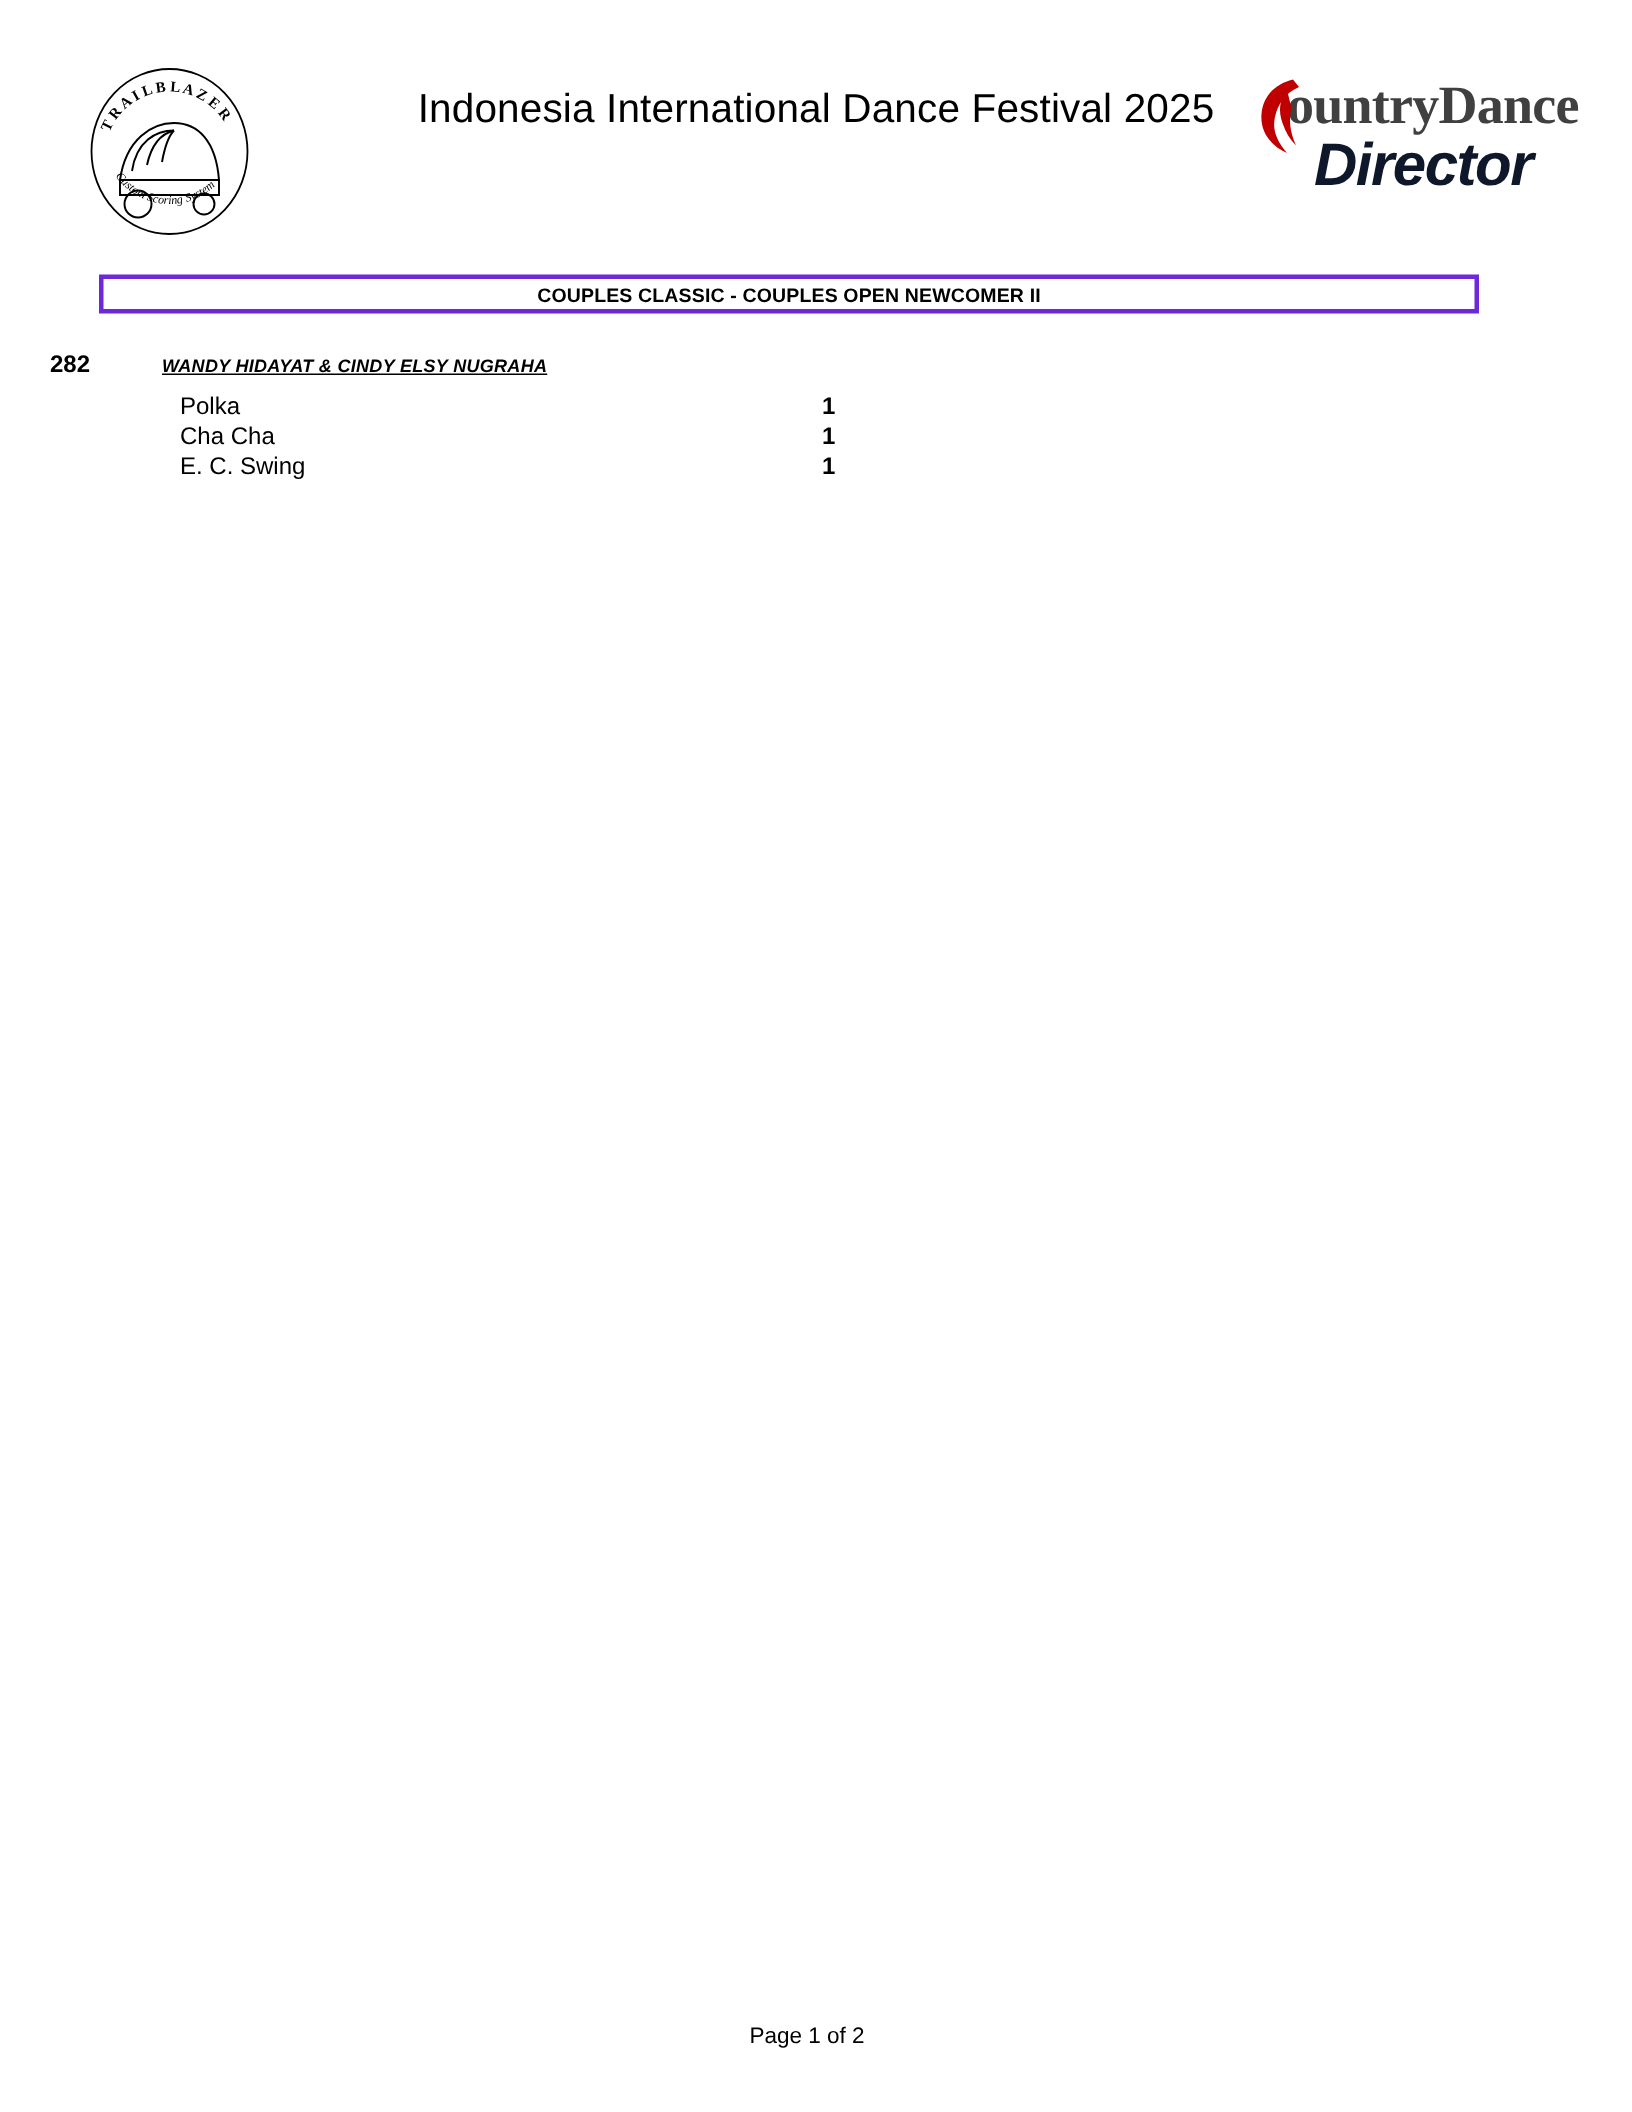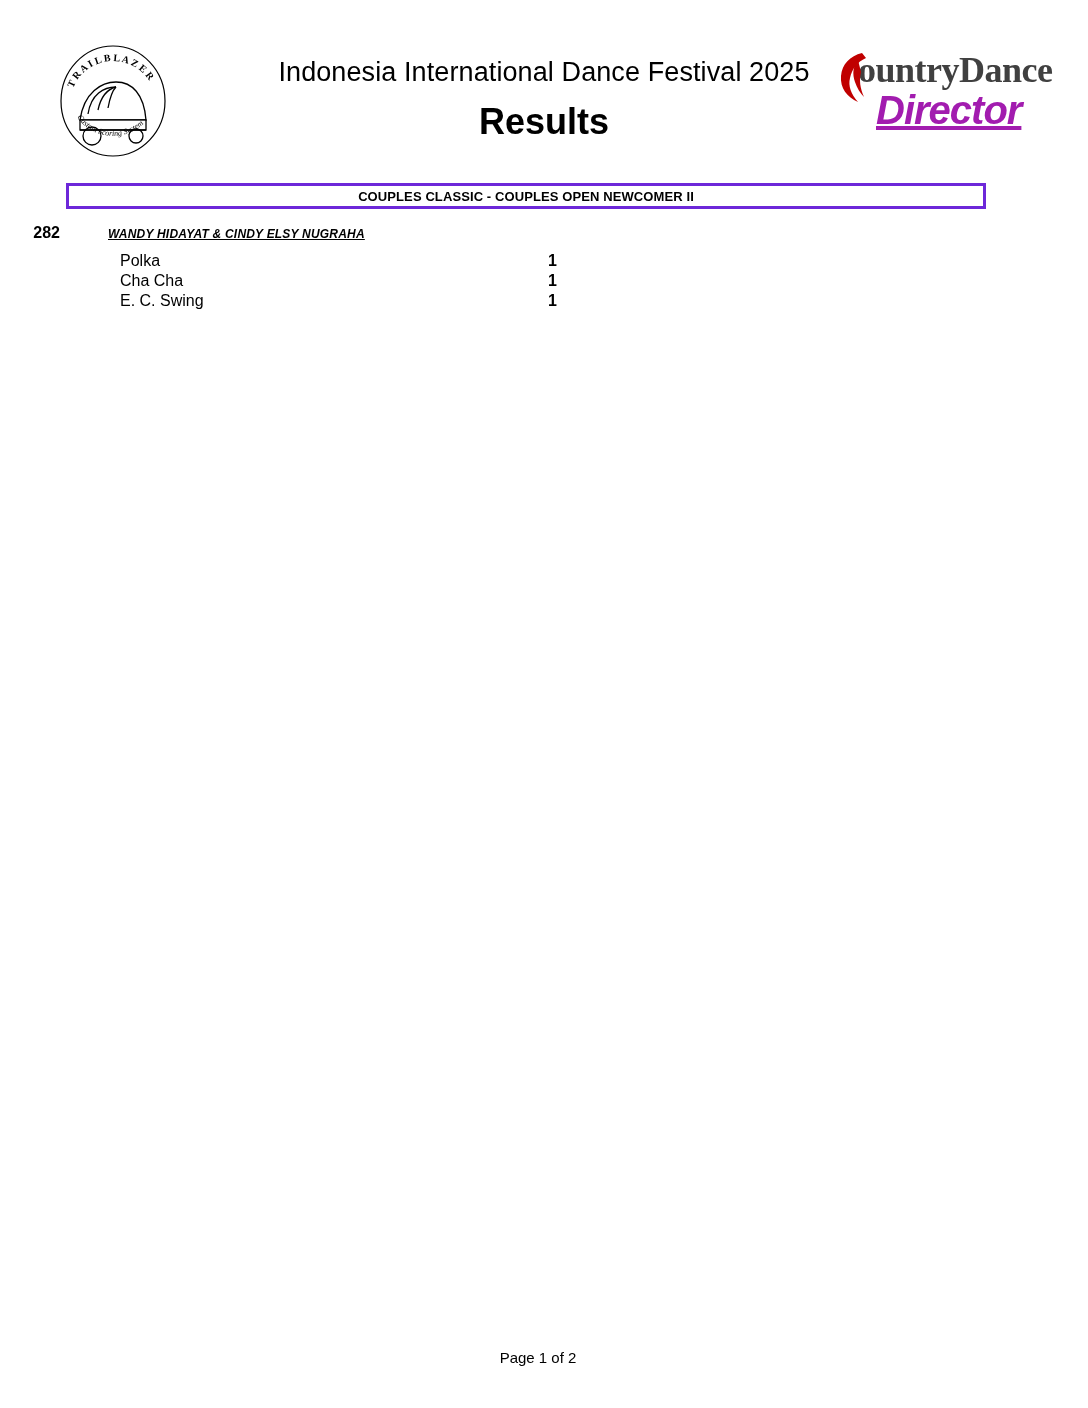--- a/index.html
+++ b/index.html
@@ -221,7 +221,6 @@
 
     <div class="title-block">
       <div class="doc-title">Indonesia International Dance Festival 2025</div>
-      <div class="doc-subtitle">Results</div>
     </div>
 
     <div class="logo-right">

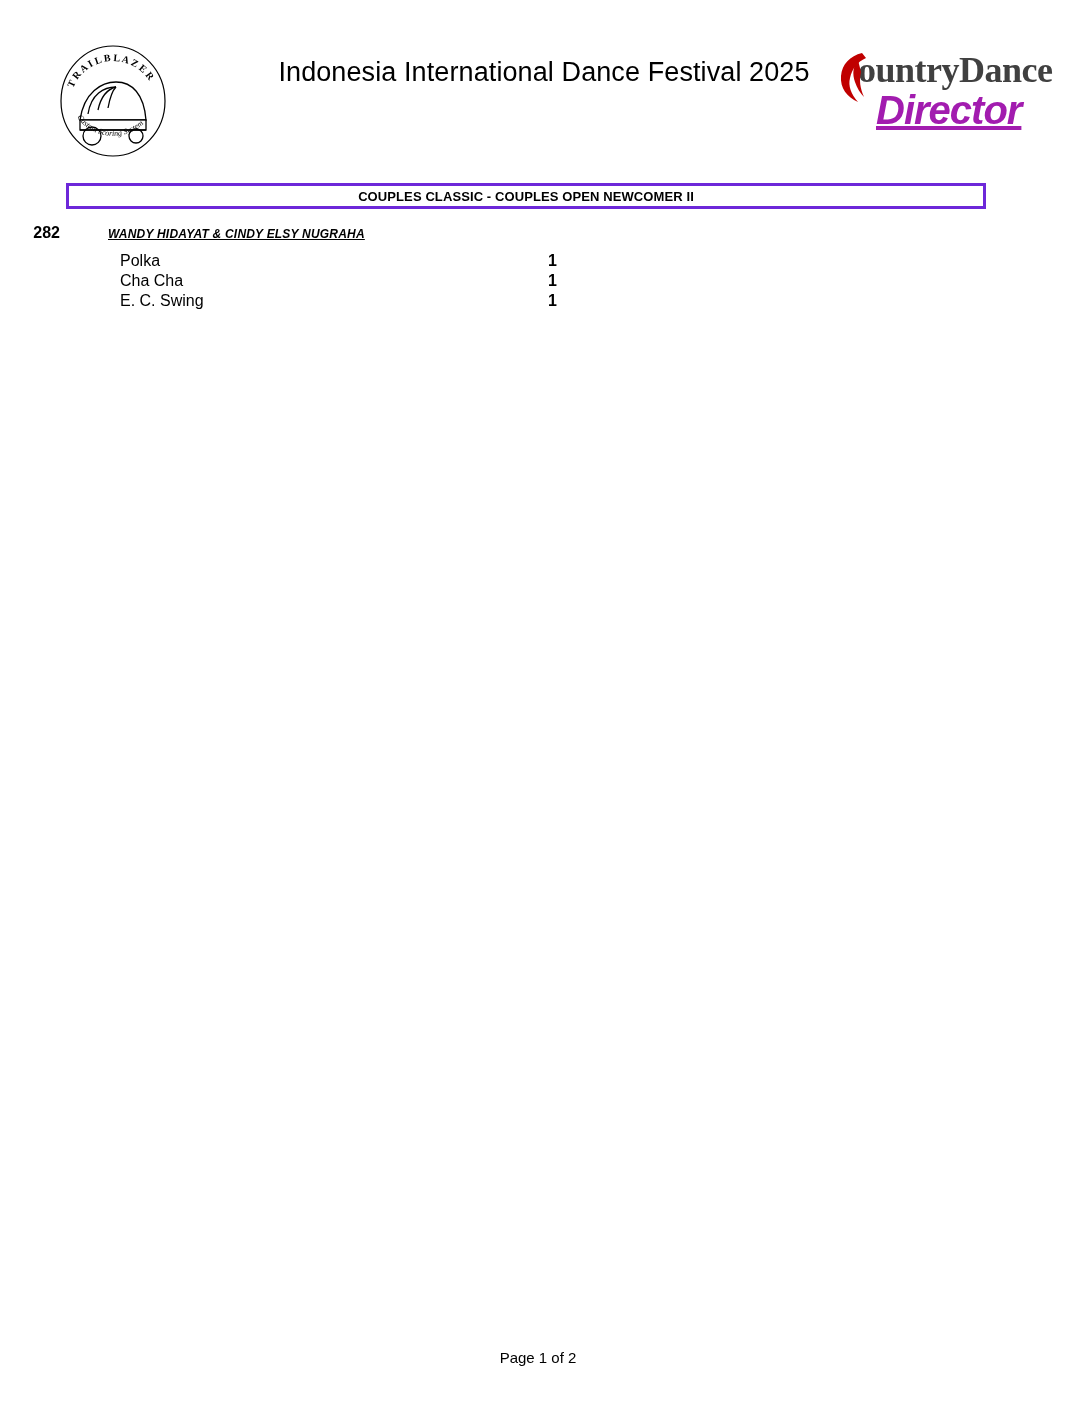--- a/index.html
+++ b/index.html
@@ -88,12 +88,11 @@
     font-style: italic;
     font-weight: bold;
     font-size: 40px;
-    color: #a21caf;
+    color: #0f172a;
     line-height: 1;
     letter-spacing: -1px;
     margin-top: 2px;
     padding-left: 40px;
-    text-decoration: underline;
   }
 
   .cdd-mark {

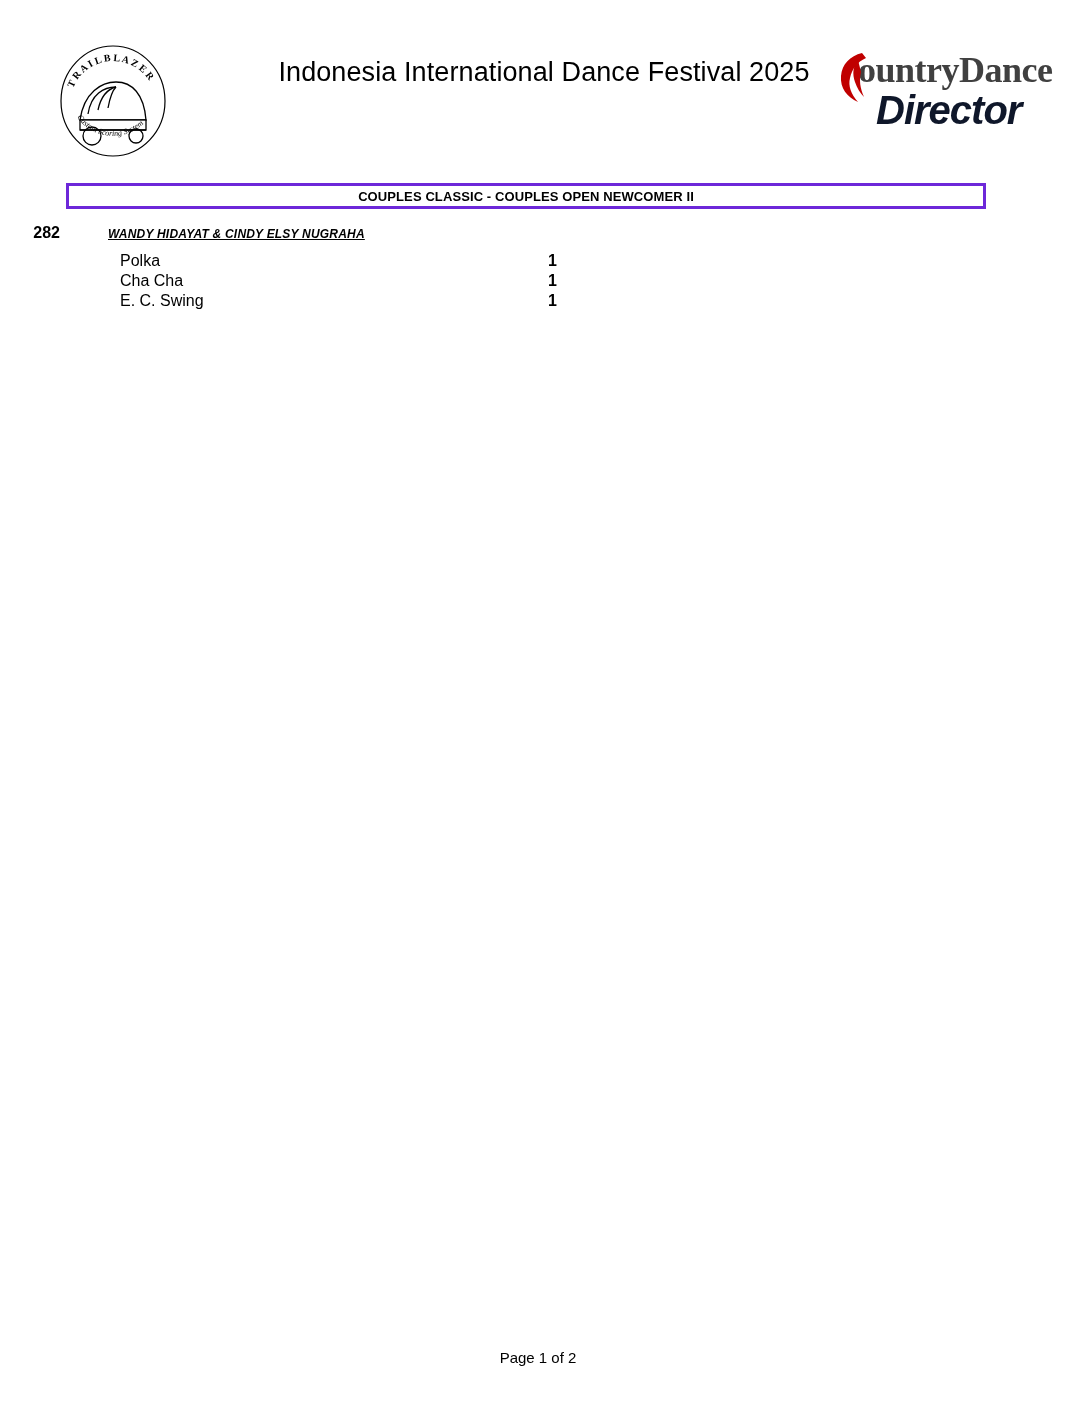--- a/index.html
+++ b/index.html
@@ -134,6 +134,7 @@
   .entry-head {
     display: flex;
     align-items: baseline;
+    margin-top: 11px;
   }
 
   .entry-number {

